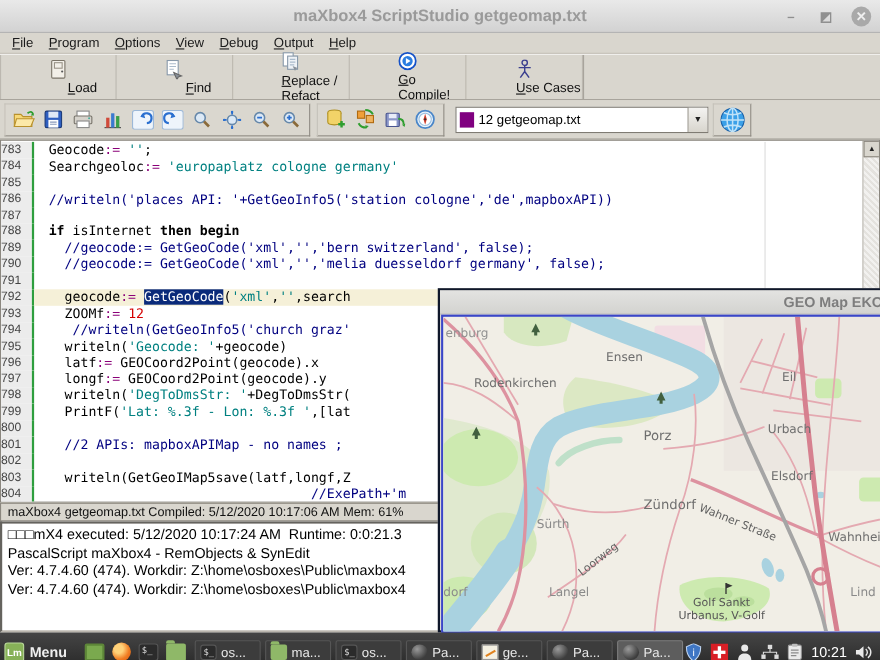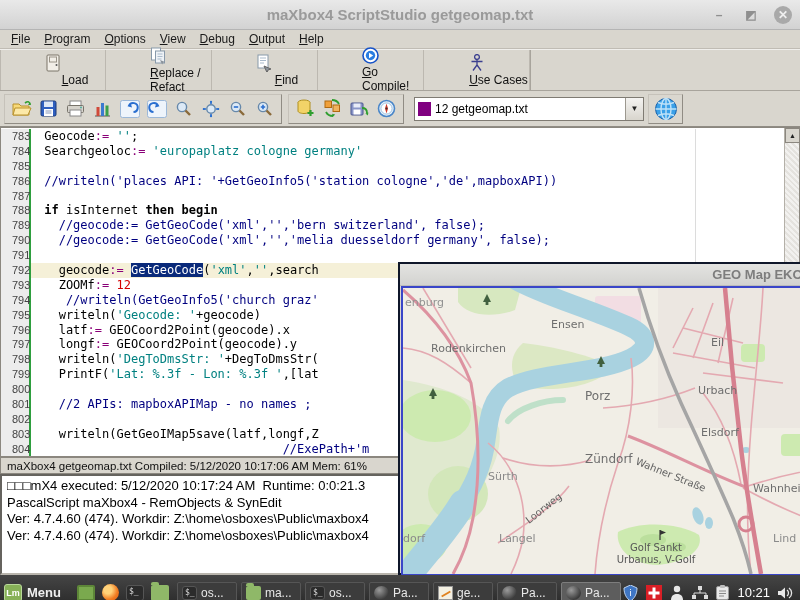--- a/index.html
+++ b/index.html
@@ -155,6 +155,16 @@
         <div class="bigbtn">
           <span class="bicon">
             <svg width="18" height="18" viewBox="0 0 18 18">
+              <rect x="2" y="1" width="10" height="13" fill="#fff" stroke="#8899aa"></rect>
+              <path d="M4,4 h6 M4,6.5 h6 M4,9 h4" stroke="#aabbcc"></path>
+              <path d="M8,12 l7,3 -3,1 -1,2.5 Z" fill="#8a929a" stroke="#666"></path>
+            </svg>
+          </span>
+          <span class="lbl">Find</span>
+        </div>
+        <div class="bigbtn">
+          <span class="bicon">
+            <svg width="18" height="18" viewBox="0 0 18 18">
               <rect x="1.5" y="1" width="9" height="12" fill="#fff" stroke="#8899aa"></rect>
               <rect x="5.5" y="4" width="9" height="12" fill="#eef2f6" stroke="#8899aa"></rect>
               <path d="M7.5,7 h5 M7.5,9.5 h5 M7.5,12 h4" stroke="#aabbcc"></path>
@@ -162,16 +172,6 @@
             </svg>
           </span>
           <span class="lbl">Replace / Refact</span>
-        </div>
-        <div class="bigbtn">
-          <span class="bicon">
-            <svg width="18" height="18" viewBox="0 0 18 18">
-              <rect x="2" y="1" width="10" height="13" fill="#fff" stroke="#8899aa"></rect>
-              <path d="M4,4 h6 M4,6.5 h6 M4,9 h4" stroke="#aabbcc"></path>
-              <path d="M8,12 l7,3 -3,1 -1,2.5 Z" fill="#8a929a" stroke="#666"></path>
-            </svg>
-          </span>
-          <span class="lbl">Find</span>
         </div>
         <div class="bigbtn">
           <span class="bicon">

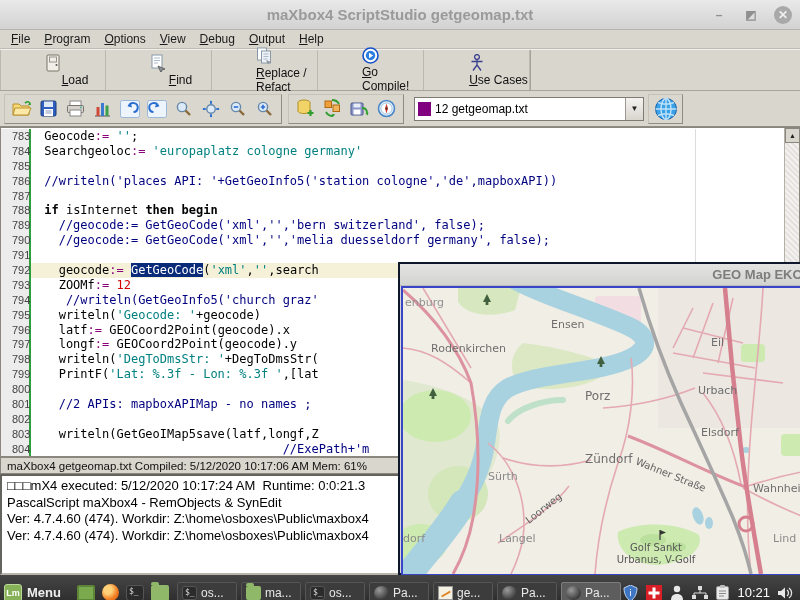--- a/index.html
+++ b/index.html
@@ -53,7 +53,7 @@
   .cl { display:flex; height:14.9px; line-height:14.9px; white-space:pre;
     font-family:"DejaVu Sans Mono","Liberation Mono",monospace; font-size:12px; }
   .cl .ln { width:30px; background:#ececec; color:#444; font-size:11px; 
-    padding-right:3px; border-right:2px solid #2e9e3e; flex:none; font-family:"Liberation Sans",sans-serif;padding-left:11px; }
+    padding-right:3px; border-right:2px solid #2e9e3e; flex:none; font-family:"Liberation Sans",sans-serif; }
   .cl .ct { padding-left:6px; }
   .cl.hl .ct { background:#f5f0d8; width:100%; }
   .t-p { color:#000; }

